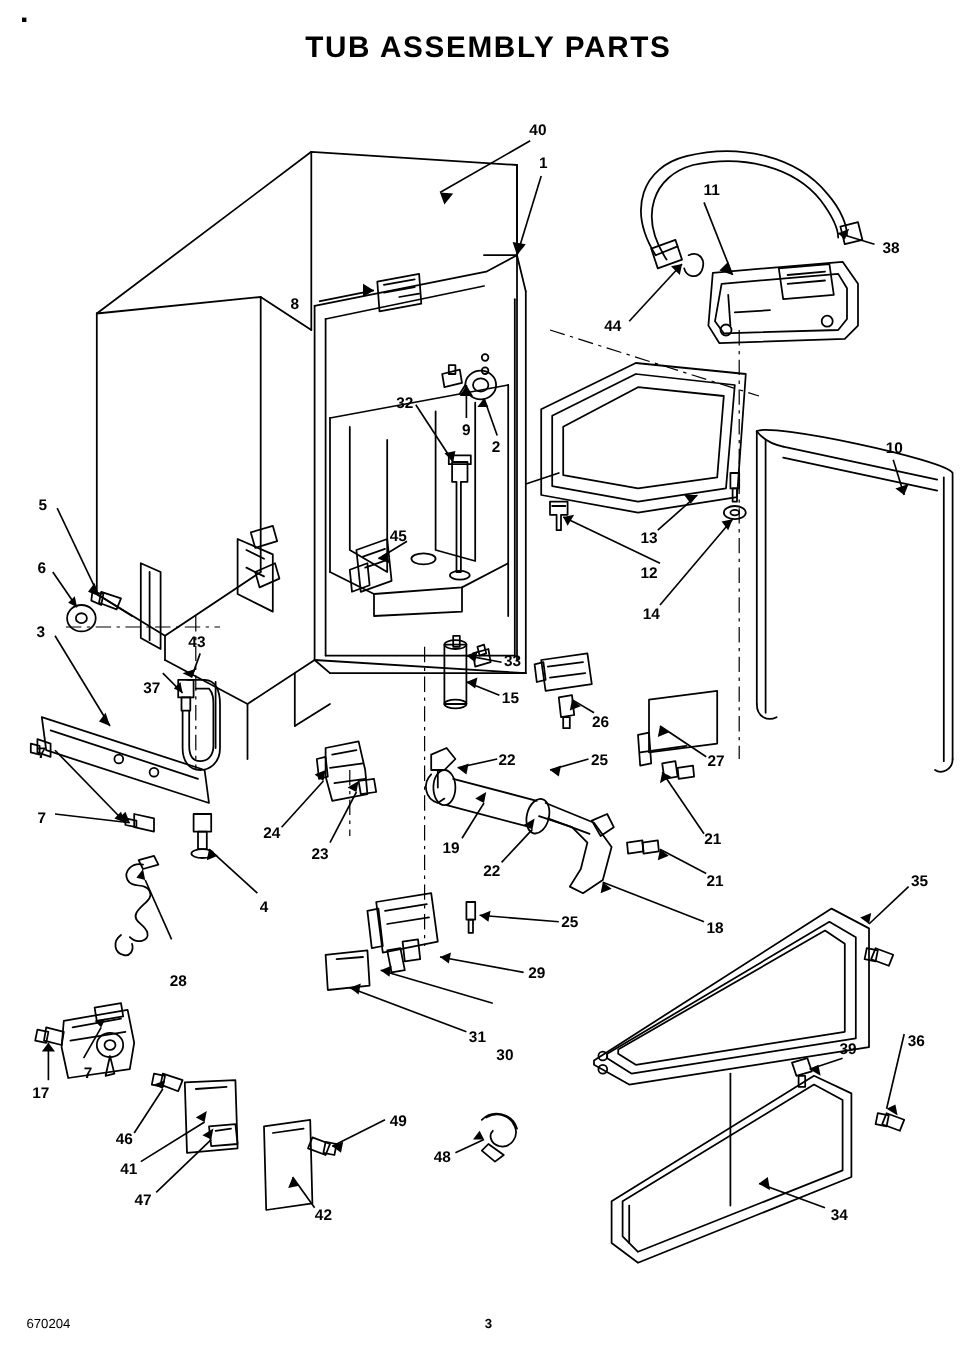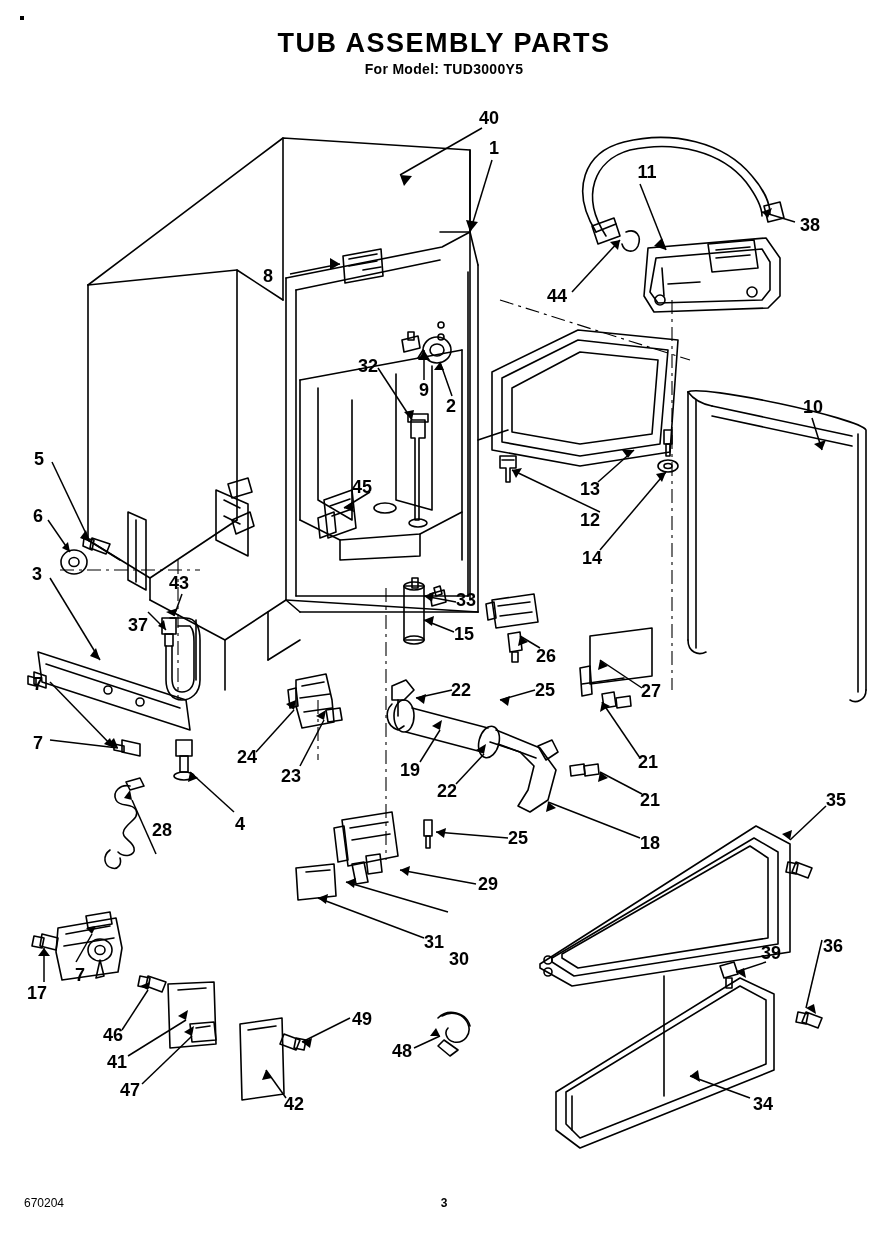--- a/index.html
+++ b/index.html
@@ -93,7 +93,6 @@
   <div id="corner-dot"></div>
 
   <div class="hdr" id="title">TUB ASSEMBLY PARTS</div>
-  <div class="hdr" id="model">For Model: TUD3000Y5</div>
 
   <div id="art">
     <svg width="888" height="1234" viewBox="0 0 888 1234" xmlns="http://www.w3.org/2000/svg">

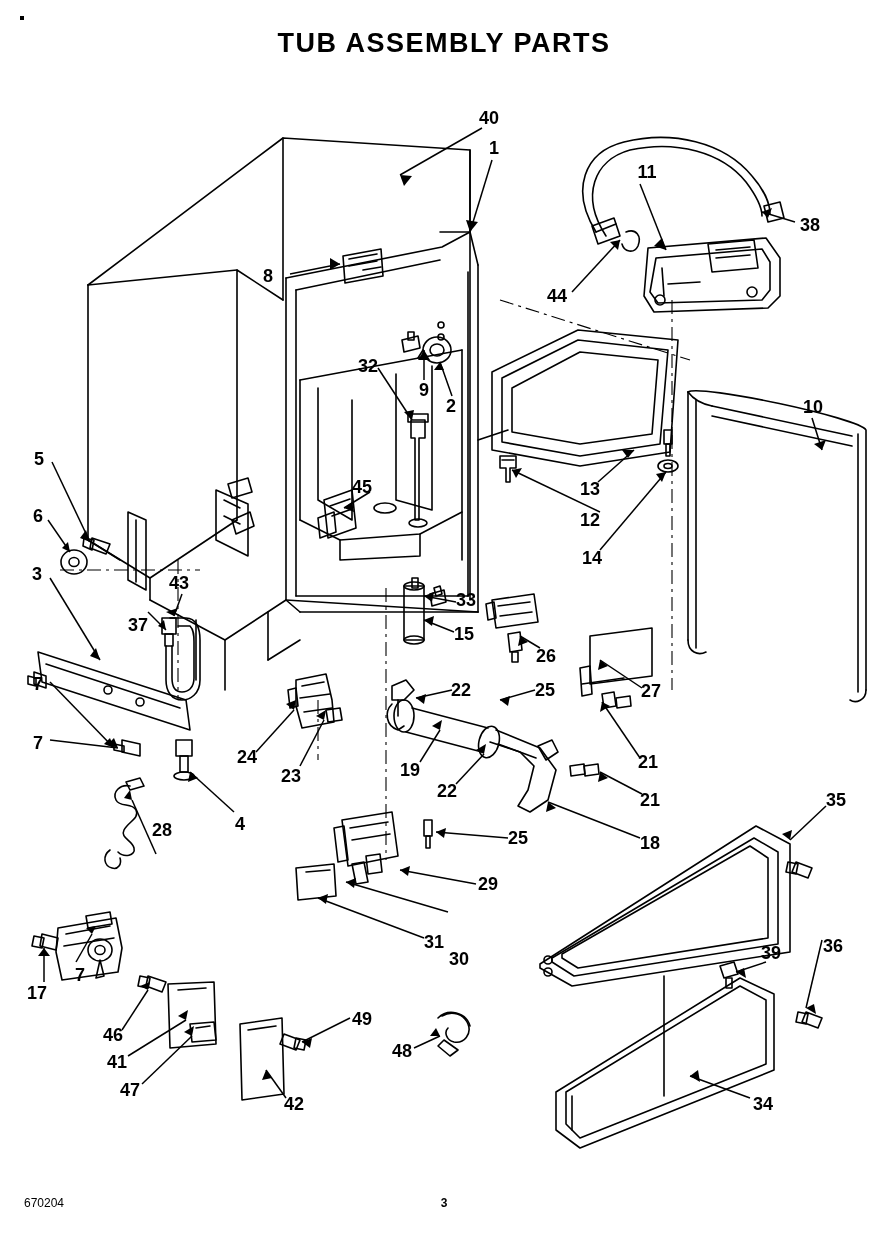--- a/index.html
+++ b/index.html
@@ -71,7 +71,7 @@
     position: absolute;
     font-family: "Liberation Sans", sans-serif;
     font-weight: bold;
-    font-size: 18px;
+    font-size: 14px;
     color: #000;
     transform: translate(-50%, -50%);
     white-space: nowrap;

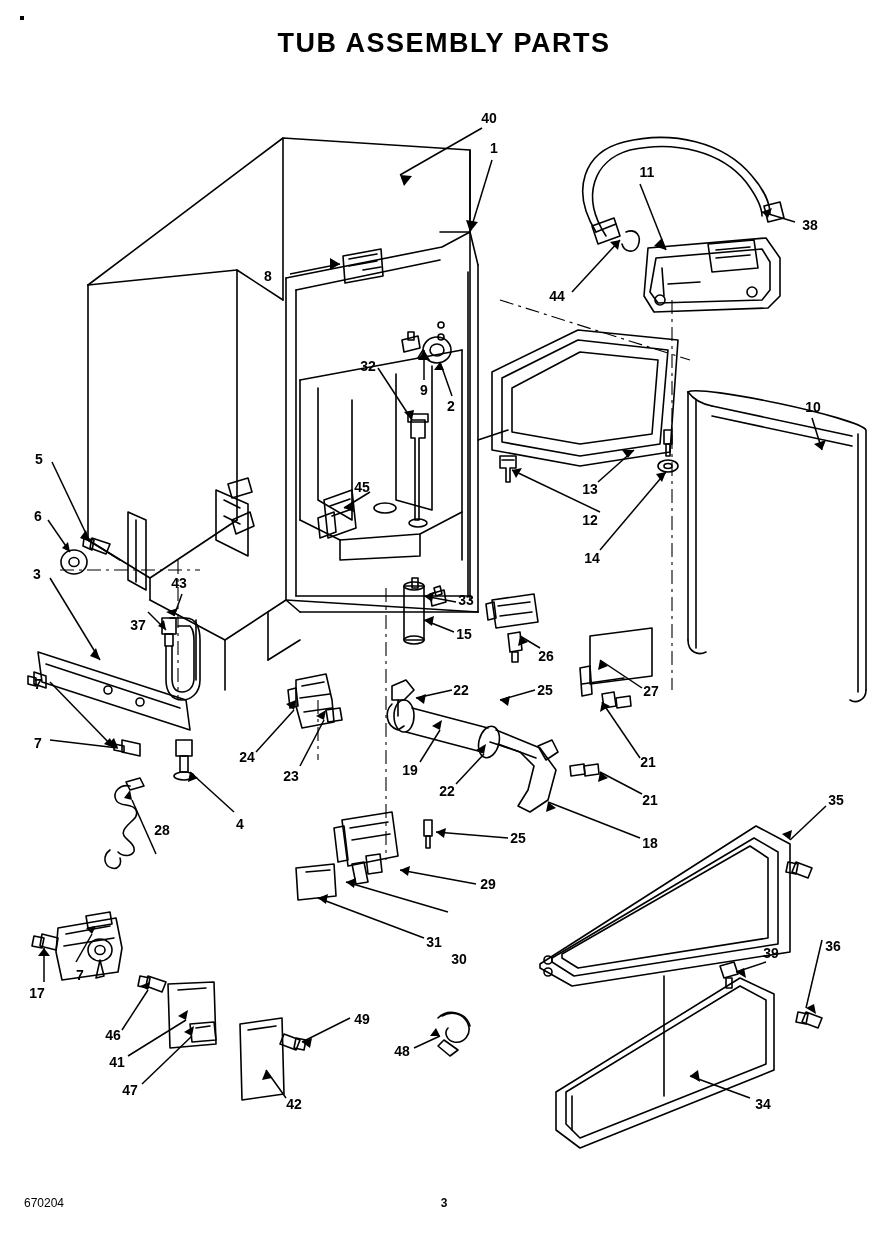--- a/index.html
+++ b/index.html
@@ -492,7 +492,7 @@
   <div class="callout" style="left:650px; top:843px;">18</div>
   <div class="callout" style="left:518px; top:838px;">25</div>
   <div class="callout" style="left:836px; top:800px;">35</div>
-  <div class="callout" style="left:162px; top:830px;">28</div>
+  <div class="callout" style="left:162px; top:891px;">28</div>
   <div class="callout" style="left:488px; top:884px;">29</div>
   <div class="callout" style="left:459px; top:916px;margin-top:43px;">30</div>
   <div class="callout" style="left:833px; top:946px;">36</div>

